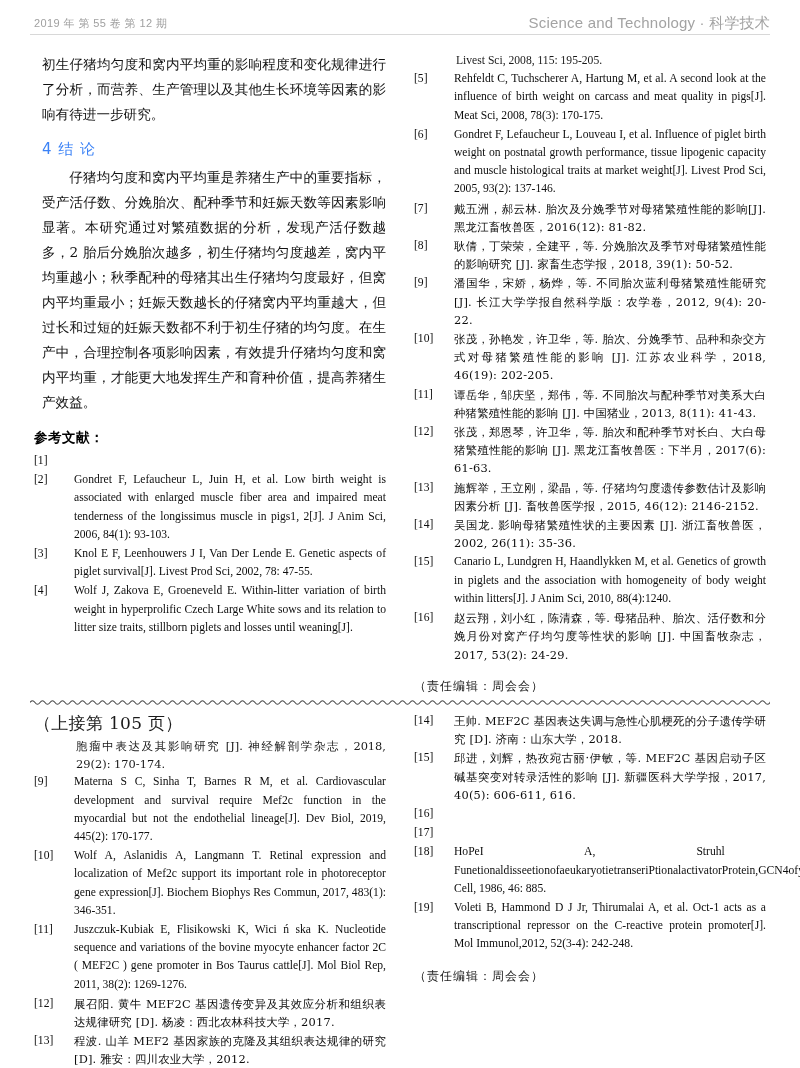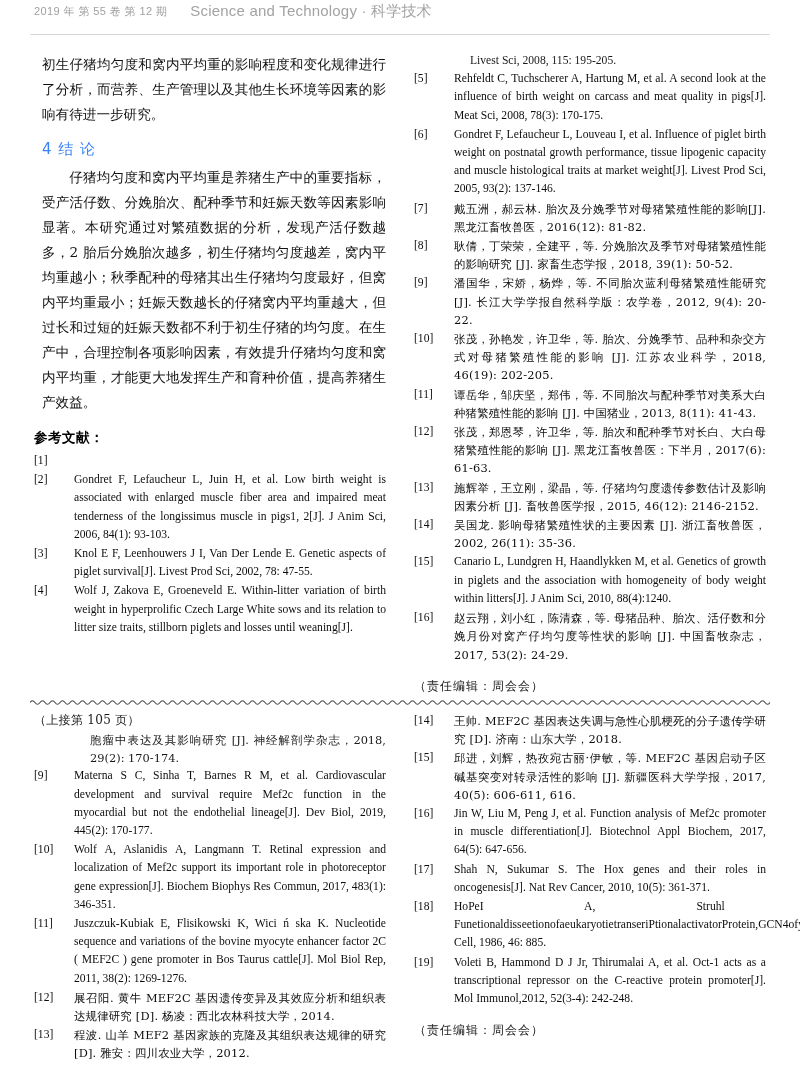--- a/index.html
+++ b/index.html
@@ -30,11 +30,11 @@
     position: absolute;
     left: 34px;
     right: 30px;
-    top: 0;
+    top: 12px;
     height: 22px;
     display: flex;
     align-items: center;
-    justify-content: flex-start;
+    justify-content: space-between;
     color: #9a9a9a;
     font-size: 11.5px;
     letter-spacing: 0.4px;

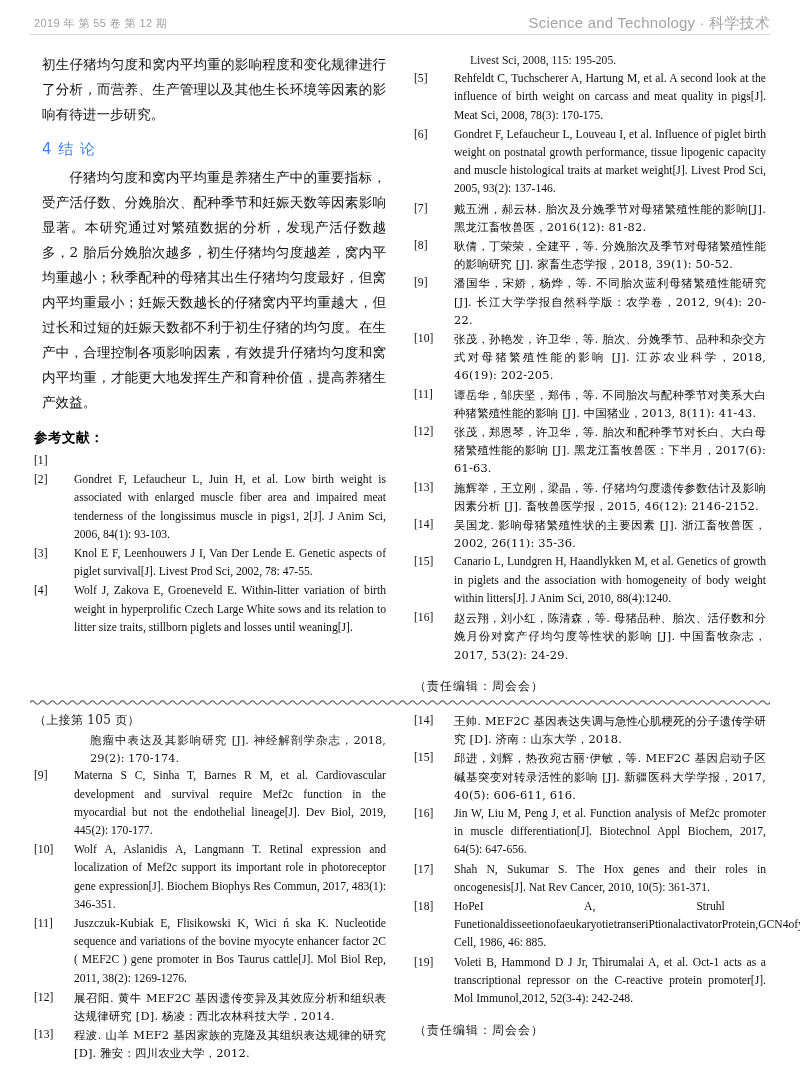--- a/index.html
+++ b/index.html
@@ -129,7 +129,7 @@
   .ref-cont {
     display: grid;
     grid-template-columns: 34px 1fr;
-    column-gap: 22px;
+    column-gap: 8px;
     font-size: 11.6px;
     line-height: 18.2px;
     margin: 0;

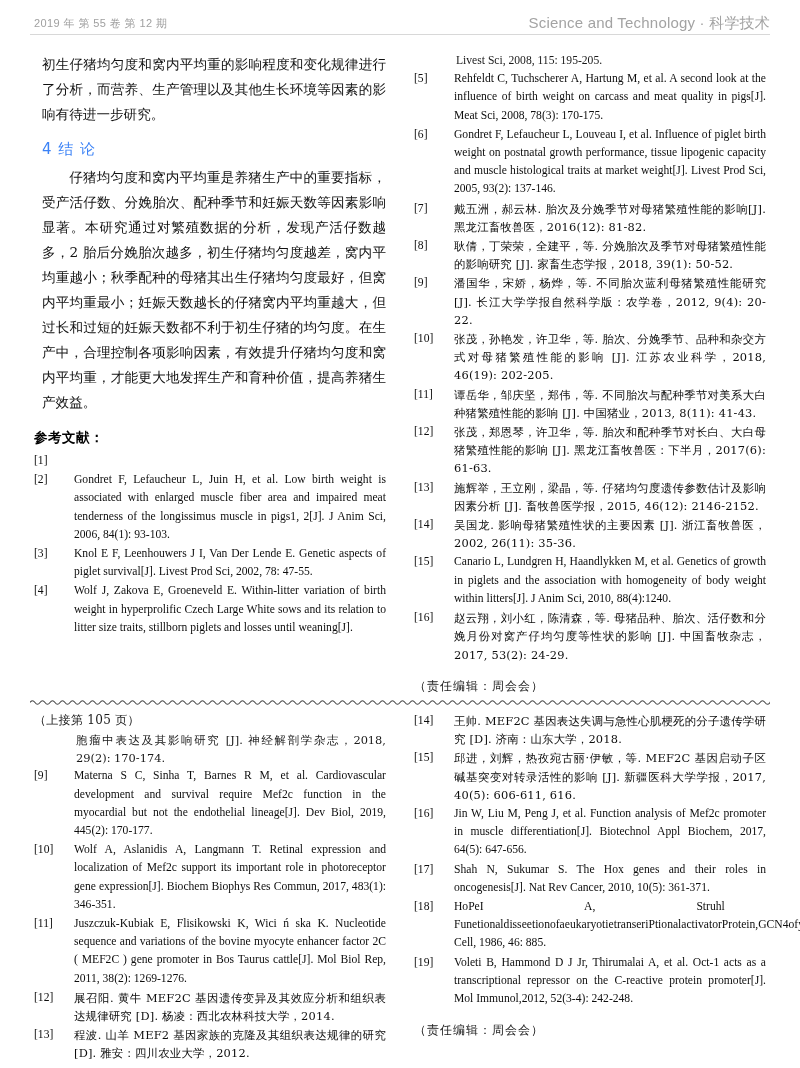--- a/index.html
+++ b/index.html
@@ -153,7 +153,7 @@
   
   .cont-note {
     font-family: "DejaVu Serif", "Liberation Serif", serif;
-    font-size: 12px;
+    font-size: 17px;
     margin: 0 0 2px 0;
     letter-spacing: 0.3px;
   }

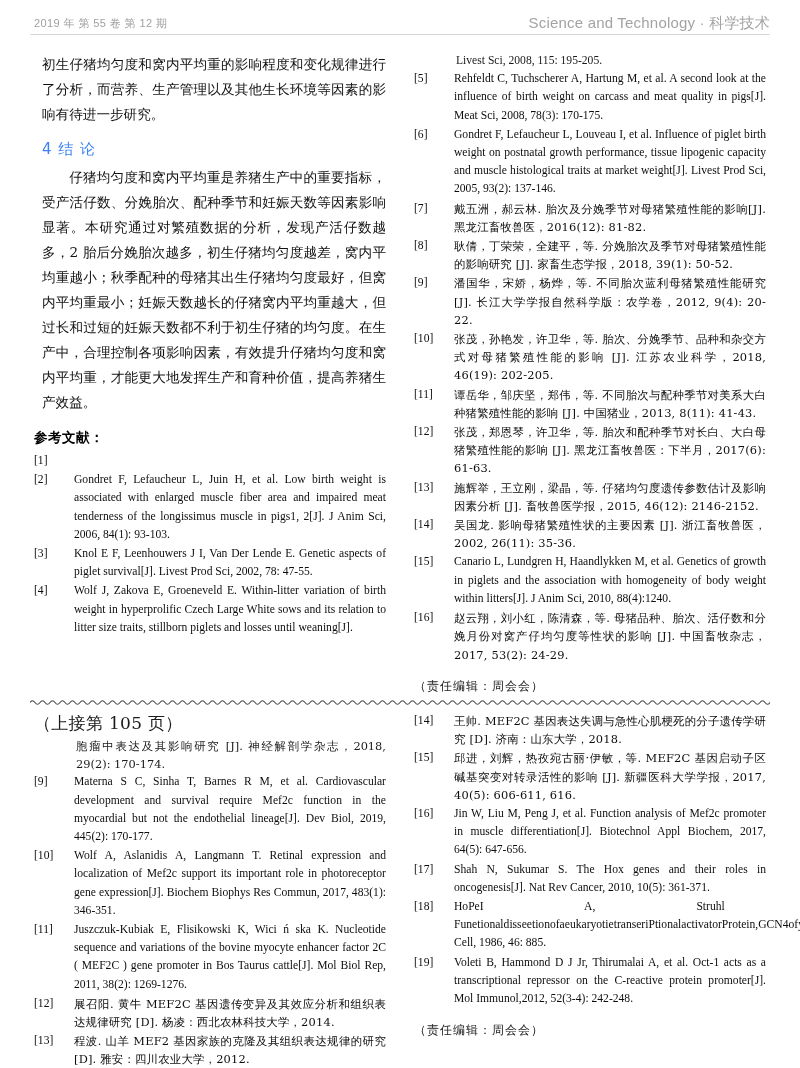--- a/index.html
+++ b/index.html
@@ -320,7 +320,6 @@
     </div>
     <div class="ref">
       <span class="num">[16]</span>
-      <span class="txt">Jin W, Liu M, Peng J, et al. Function analysis of Mef2c promoter in muscle differentiation[J]. Biotechnol Appl Biochem, 2017, 64(5): 647-656.</span>
     </div>
     <div class="ref">
       <span class="num">[17]</span>

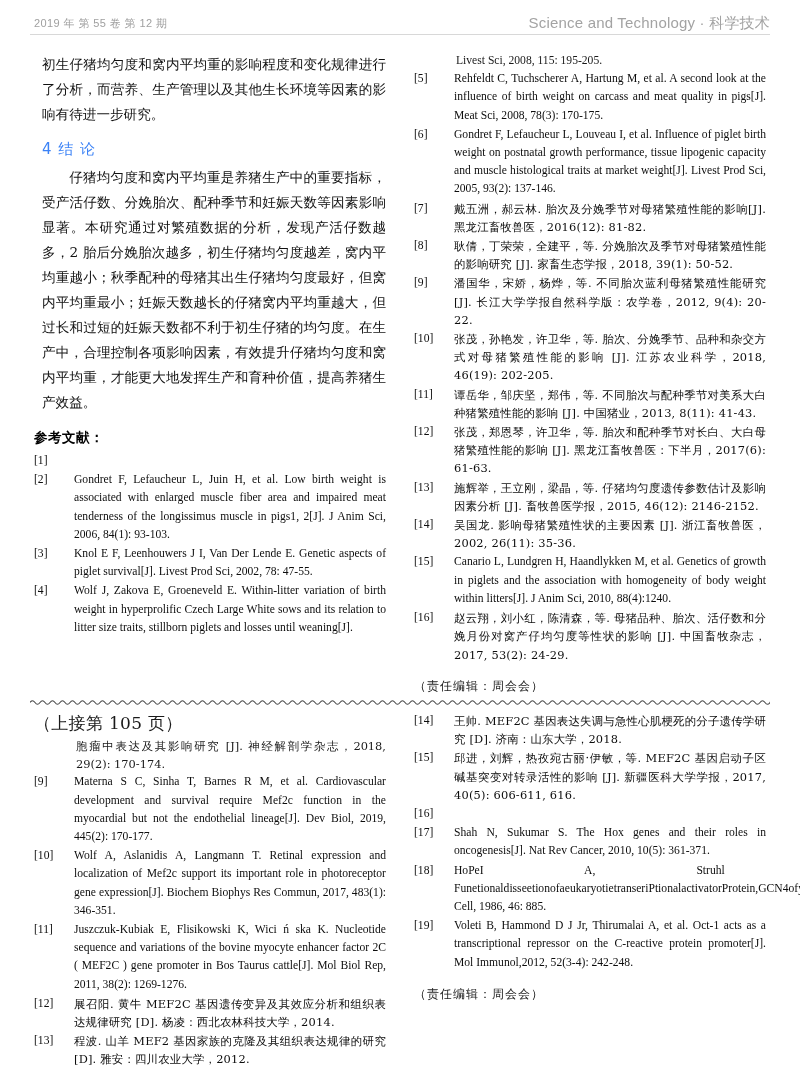--- a/index.html
+++ b/index.html
@@ -323,7 +323,6 @@
     </div>
     <div class="ref">
       <span class="num">[17]</span>
-      <span class="txt">Shah N, Sukumar S. The Hox genes and their roles in oncogenesis[J]. Nat Rev Cancer, 2010, 10(5): 361-371.</span>
     </div>
     <div class="ref">
       <span class="num">[18]</span>

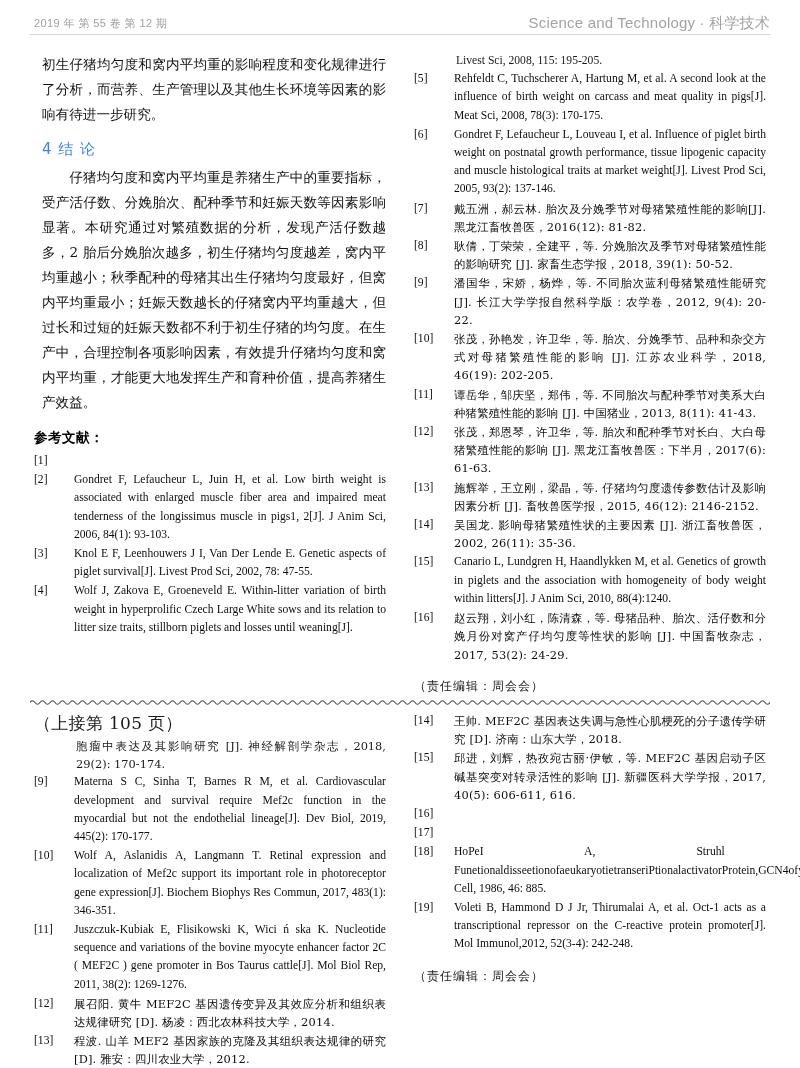--- a/index.html
+++ b/index.html
@@ -300,7 +300,7 @@
     </div>
     <div class="ref">
       <span class="num">[12]</span>
-      <span class="txt cn">展召阳. 黄牛 MEF2C 基因遗传变异及其效应分析和组织表达规律研究 [D]. 杨凌：西北农林科技大学，2014.</span>
+      <span class="txt cn">展召阳. 黄牛 MEF2C 基因遗传变异及其效应分析和组织表达规律研究 [D]. 杨凌：西北农林科技大学，2017.</span>
     </div>
     <div class="ref">
       <span class="num">[13]</span>

